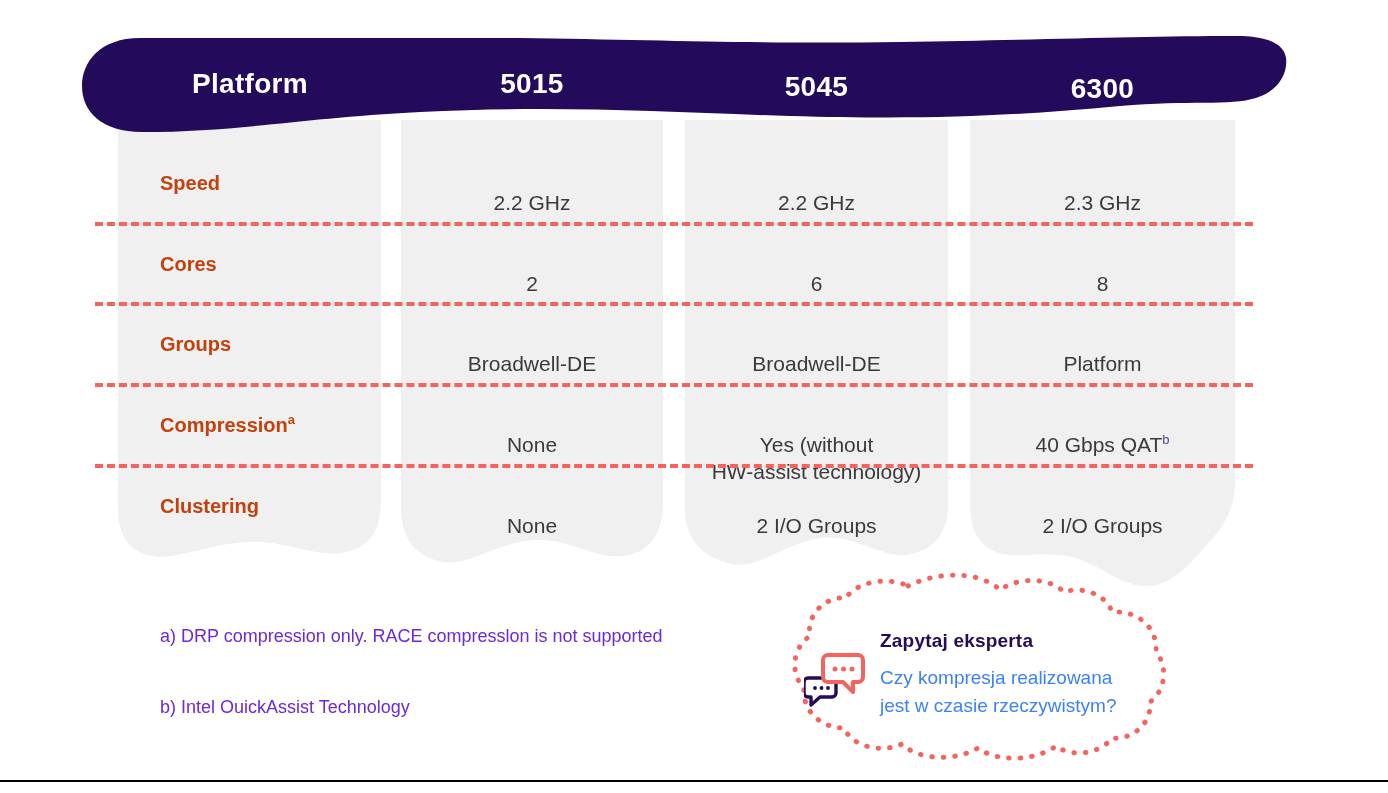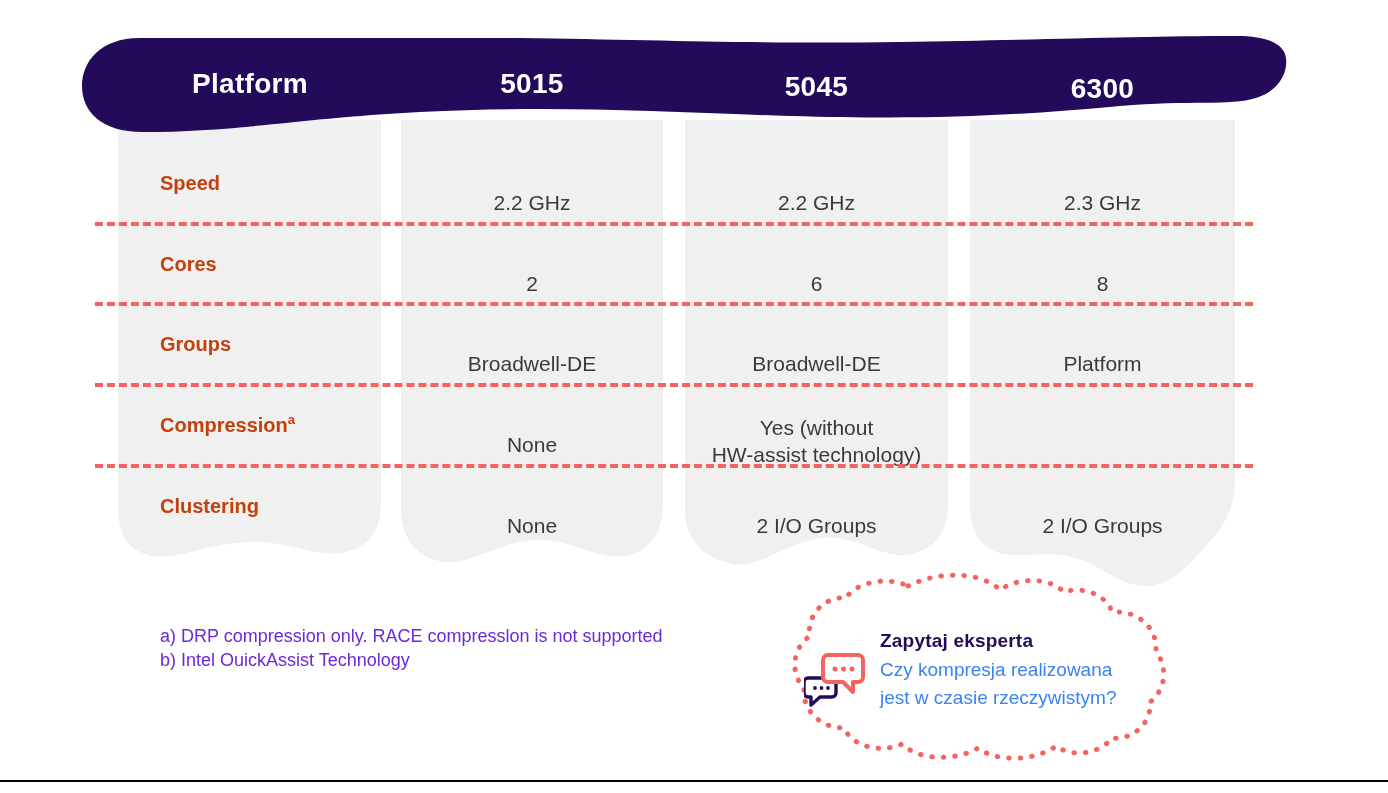--- a/index.html
+++ b/index.html
@@ -231,7 +231,7 @@
 
   <div class="row-label" style="top:412px"><span>Compression</span><span class="sup">a</span></div>
   <div class="cell c1" style="top:412px"><span>None</span><span class="sup"></span></div>
-  <div class="cell c2" style="top:395px"><span>Yes (without</span><br><span>HW-assist technology)</span></div>
+  <div class="cell c2" style="top:412px"><span>Yes (without</span><br><span>HW-assist technology)</span></div>
   <div class="sep" style="top:464px"></div>
 
   <div class="row-label" style="top:493px"><span>Clustering</span><span class="sup"></span></div>

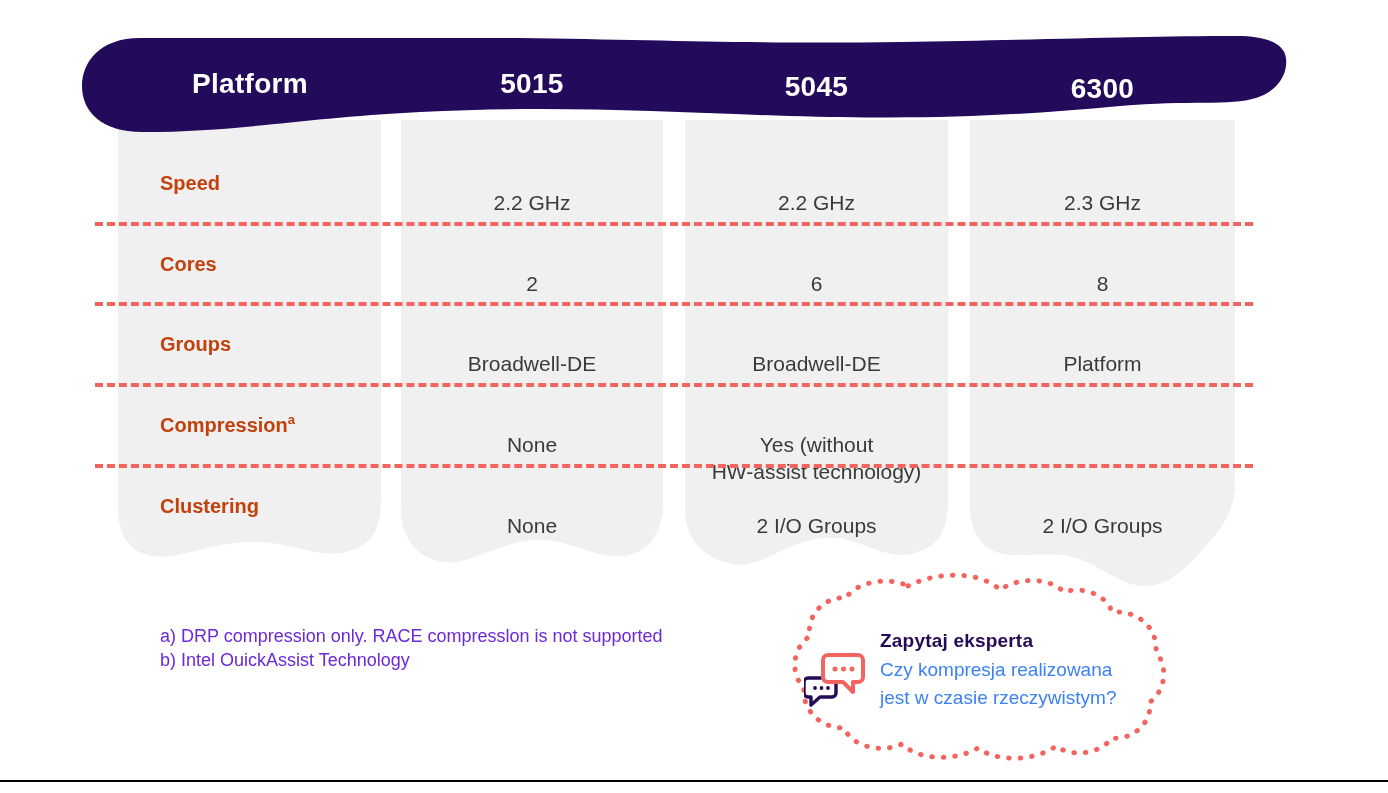--- a/index.html
+++ b/index.html
@@ -232,6 +232,7 @@
   <div class="row-label" style="top:412px"><span>Compression</span><span class="sup">a</span></div>
   <div class="cell c1" style="top:412px"><span>None</span><span class="sup"></span></div>
   <div class="cell c2" style="top:412px"><span>Yes (without</span><br><span>HW-assist technology)</span></div>
+  <div class="cell c3" style="top:412px"><span>40 Gbps QAT</span><span class="sup">b</span></div>
   <div class="sep" style="top:464px"></div>
 
   <div class="row-label" style="top:493px"><span>Clustering</span><span class="sup"></span></div>

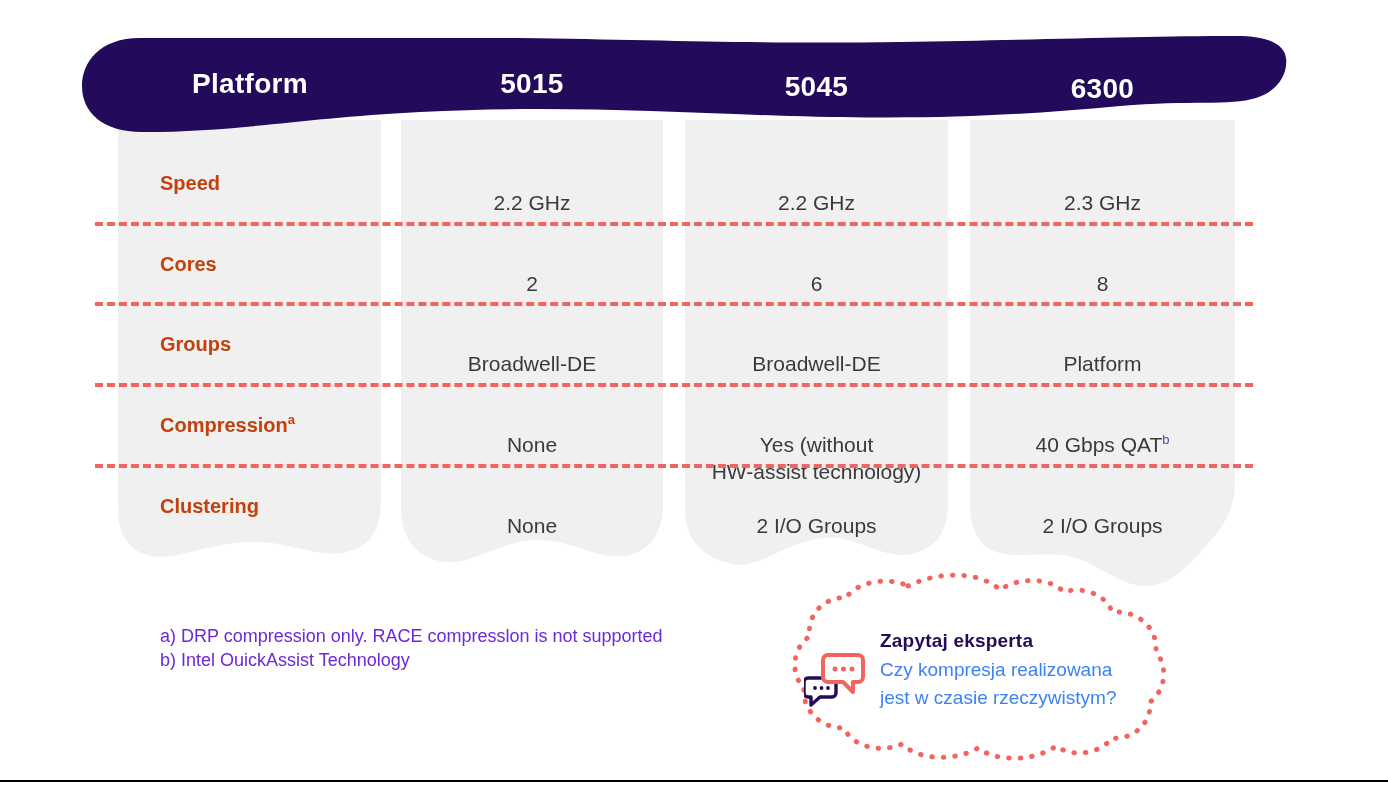--- a/index.html
+++ b/index.html
@@ -140,7 +140,7 @@
     font-size: 19px;
     font-weight: 700;
     letter-spacing: 0.2px;
-    margin-bottom: 4px;
+    margin-bottom: 12px;
   }
   .cloud-line {
     color: #3b82f6;

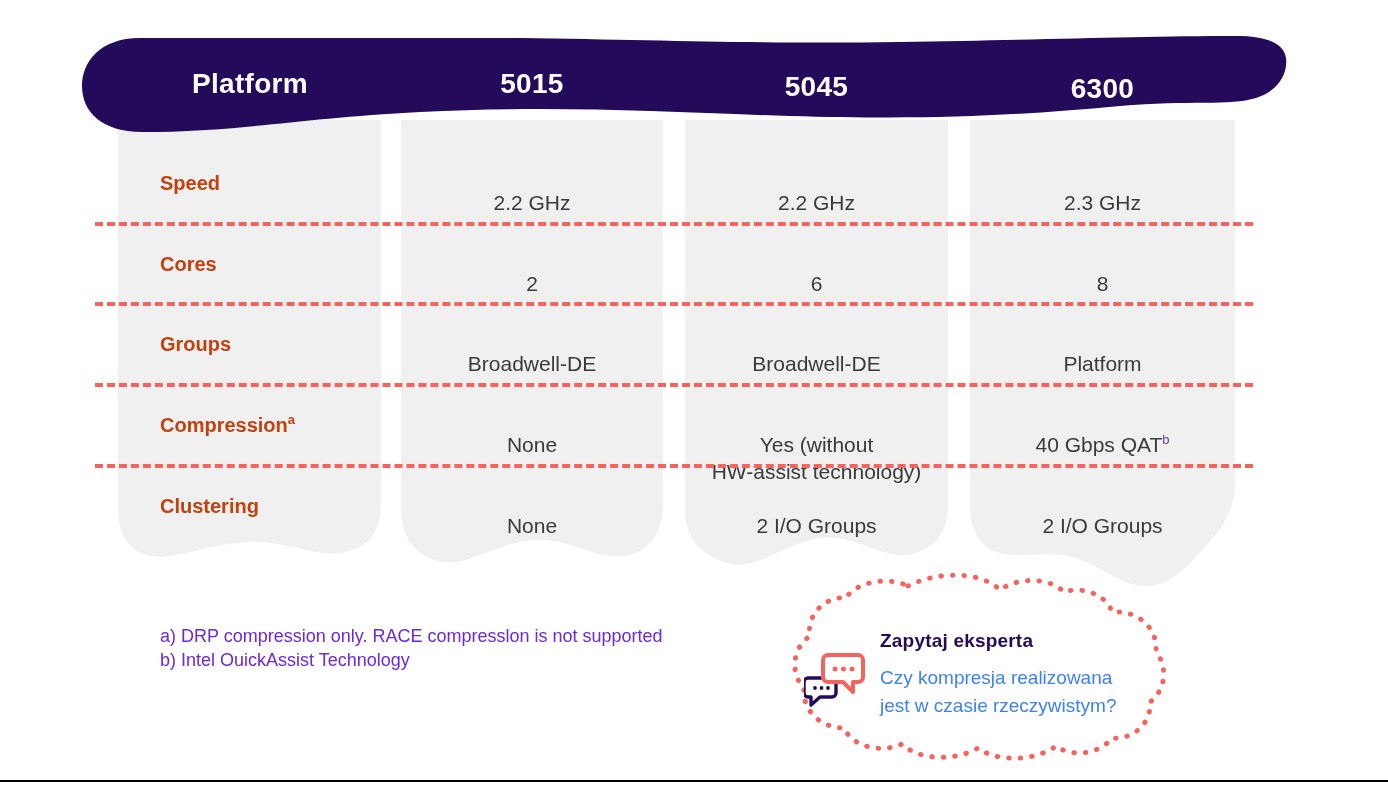--- a/index.html
+++ b/index.html
@@ -106,7 +106,7 @@
     white-space: nowrap;
   }
   #fn-0 { top: 626px; }
-  #fn-1 { top: 650px; text-align: center; }
+  #fn-1 { top: 697px; text-align: center; }
 
   
   #cloud-callout {

